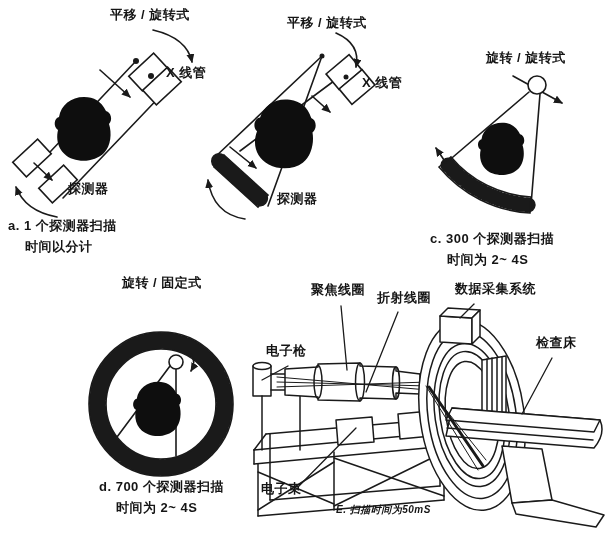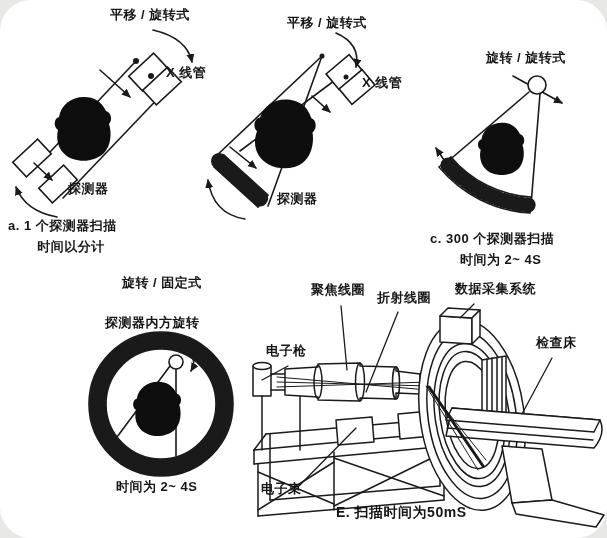--- a/index.html
+++ b/index.html
@@ -4,7 +4,7 @@
 <style>
   html,body{margin:0;padding:0;background:#e8e8e4;}
   .figure{position:relative;width:607px;height:538px;background:#ffffff;overflow:hidden;
-          font-family:"Liberation Sans",sans-serif;border-radius:31px;}
+          font-family:"Liberation Sans",sans-serif;}
   .figure svg{position:absolute;left:0;top:0;}
   .lbl{position:absolute;font-weight:700;font-size:13px;line-height:1.15;color:#151515;
        letter-spacing:.5px;white-space:nowrap;}

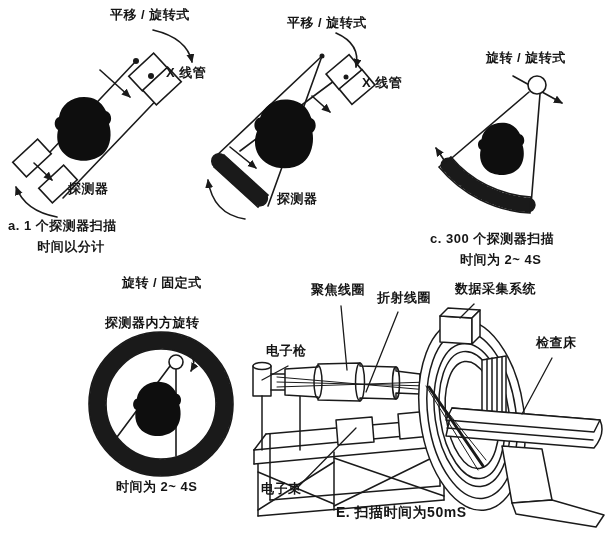--- a/index.html
+++ b/index.html
@@ -9,7 +9,7 @@
   .lbl{position:absolute;font-weight:700;font-size:13px;line-height:1.15;color:#151515;
        letter-spacing:.5px;white-space:nowrap;}
   .cap{position:absolute;font-weight:700;font-size:13px;line-height:21px;color:#151515;
-       letter-spacing:.5px;white-space:nowrap;text-align:center;}
+       letter-spacing:.5px;white-space:nowrap;}
   .cap .indent{padding-left:17px;}
   .big{font-size:14px;}
   .dot{fill:#1a1a1a;stroke:none;}

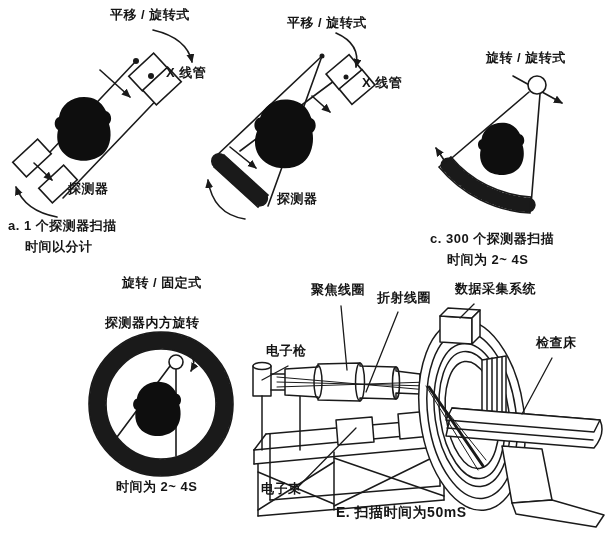--- a/index.html
+++ b/index.html
@@ -198,7 +198,6 @@
   </div>
 
   <div class="lbl" style="left:122px;top:276px">旋转 / 固定式</div>
-  <div class="lbl" style="left:105px;top:316px">探测器内方旋转</div>
   <div class="cap" style="left:99px;top:476px">
     <div class="indent">时间为 2~ 4S</div>
   </div>

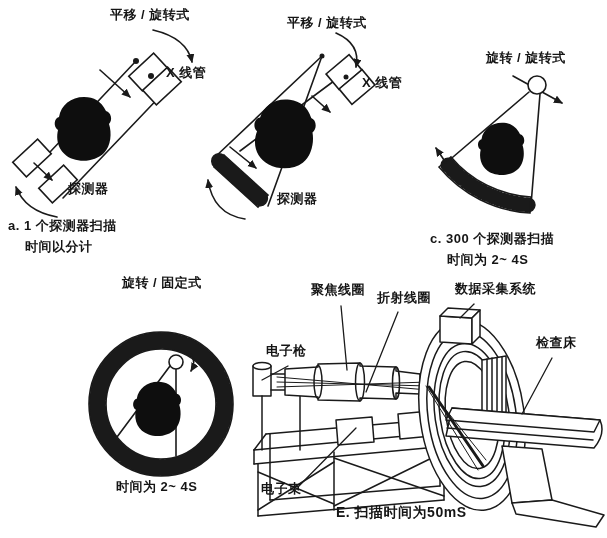--- a/index.html
+++ b/index.html
@@ -199,6 +199,7 @@
 
   <div class="lbl" style="left:122px;top:276px">旋转 / 固定式</div>
   <div class="cap" style="left:99px;top:476px">
+    <div>d. 700 个探测器扫描</div>
     <div class="indent">时间为 2~ 4S</div>
   </div>
 

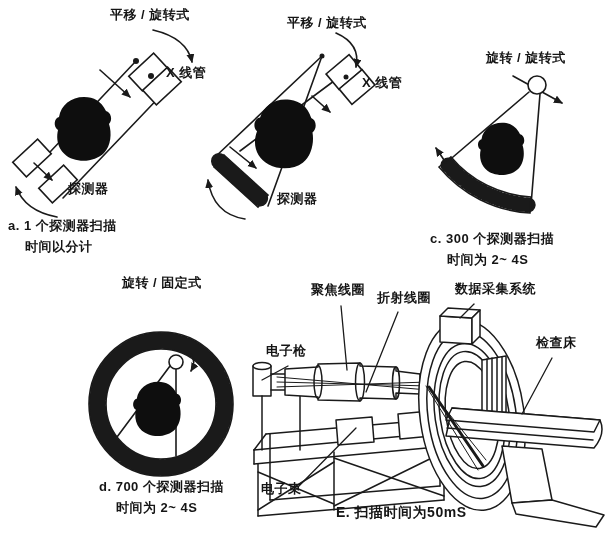--- a/index.html
+++ b/index.html
@@ -11,7 +11,7 @@
   .cap{position:absolute;font-weight:700;font-size:13px;line-height:21px;color:#151515;
        letter-spacing:.5px;white-space:nowrap;}
   .cap .indent{padding-left:17px;}
-  .big{font-size:14px;}
+  .big{font-size:10px;font-style:italic;}
   .dot{fill:#1a1a1a;stroke:none;}
   .solid{fill:#0e0e0e;stroke:none;}
 </style>

